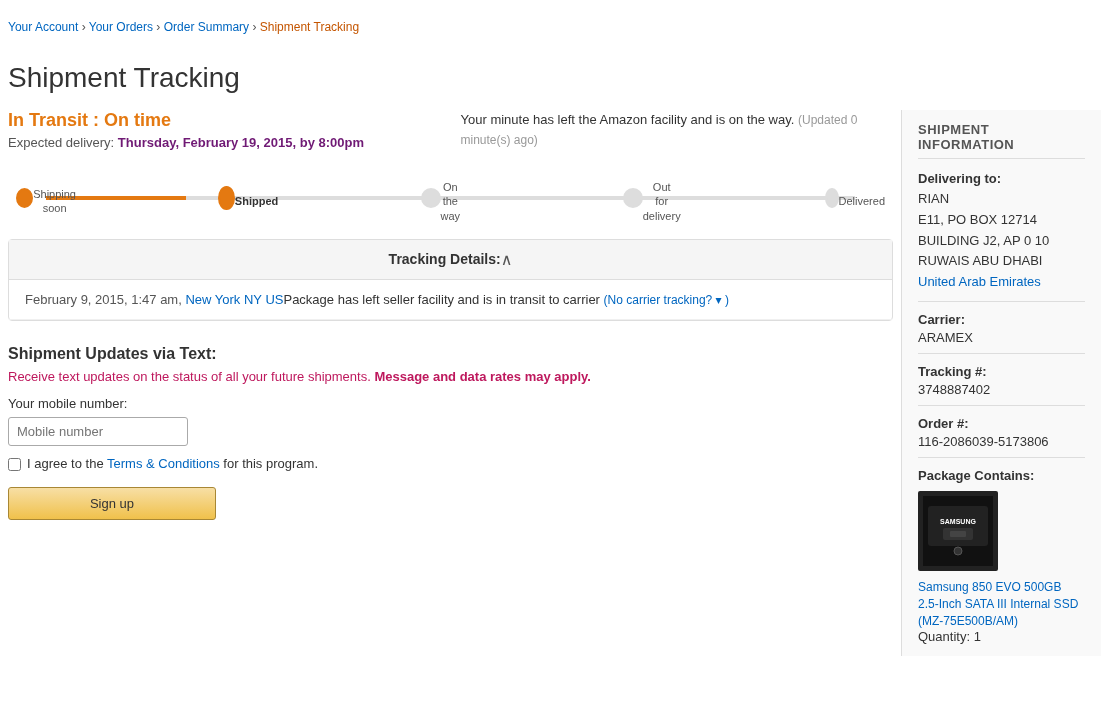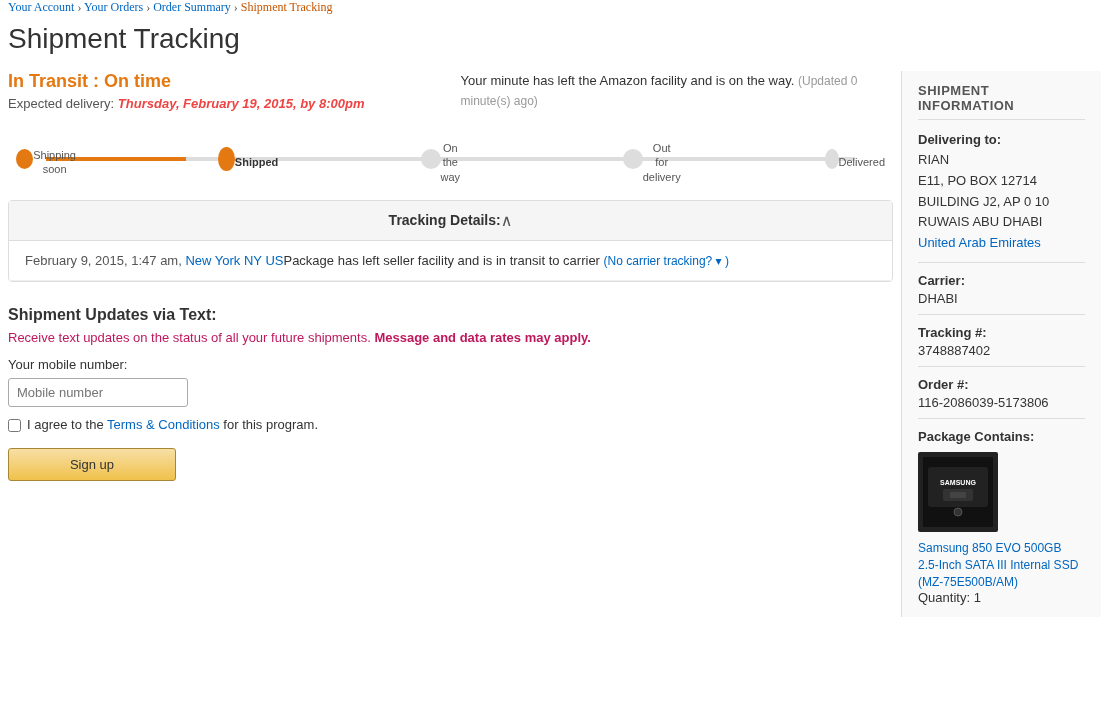--- a/index.html
+++ b/index.html
@@ -5,7 +5,7 @@
     * { box-sizing: border-box; margin: 0; padding: 0; }
     body { font-family: Arial, sans-serif; font-size: 13px; color: #333; background: #fff; }
 
-    .breadcrumb { font-size: 12px; color: #555; padding: 0 8px; font-family: Liberation Serif, serif; }
+    .breadcrumb { font-size: 12px; color: #555; padding: 20px 8px; }
     .breadcrumb a { color: #0066c0; text-decoration: none; }
     .breadcrumb .current { color: #c45500; }
     .breadcrumb span { color: #555; }

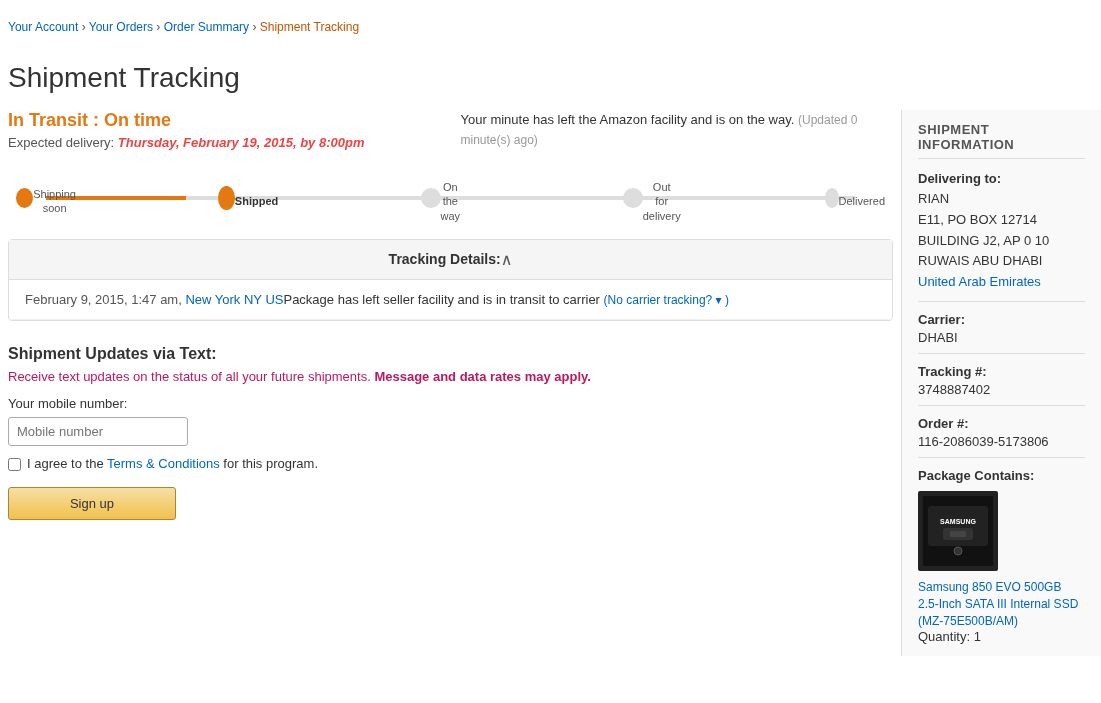--- a/index.html
+++ b/index.html
@@ -19,7 +19,7 @@
     .sidebar { width: 200px; min-width: 200px; border-left: 1px solid #ddd; padding: 12px 16px; background: #f9f9f9; }
     .status-title { color: #e47911; font-size: 18px; font-weight: bold; margin-bottom: 4px; }
     .delivery-text { font-size: 13px; color: #555; }
-    .delivery-date { color: #ef4444; font-weight: bold; font-style: italic; }
+    .delivery-date { color: #701a75; font-weight: bold; }
 
     .package-message { font-size: 13px; color: #333; line-height: 1.5; }
     .package-updated { color: #999; font-size: 12px; }

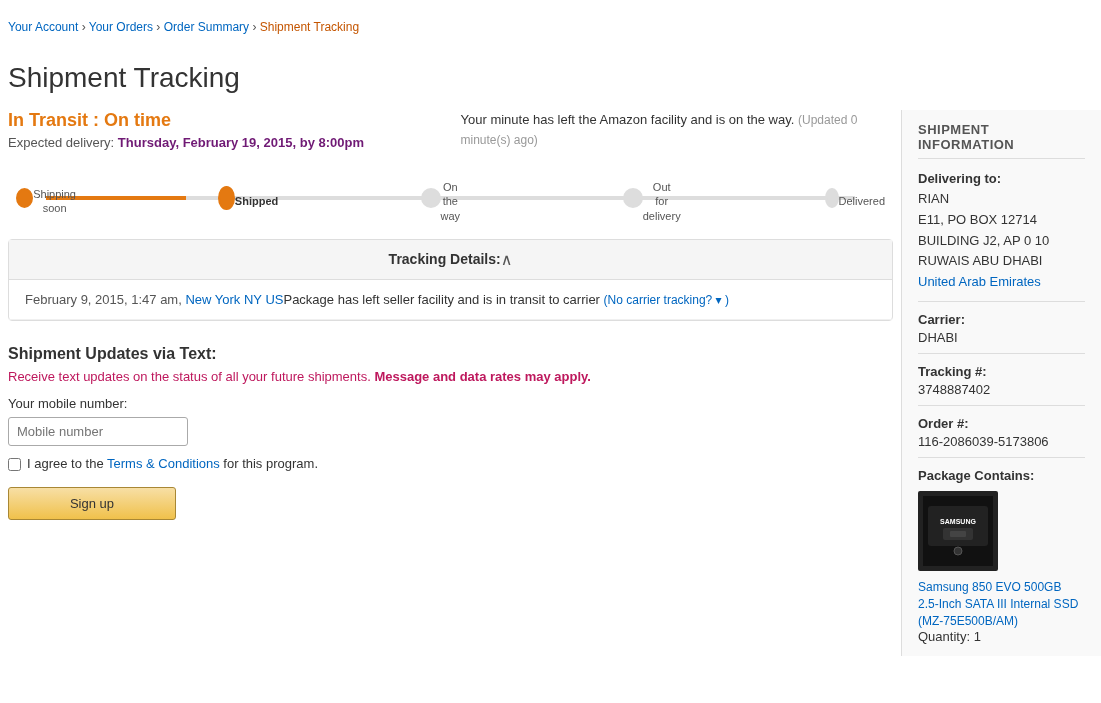--- a/index.html
+++ b/index.html
@@ -200,7 +200,7 @@
     <hr class="divider">
 
     <div class="sidebar-label">Carrier:</div>
-    <div class="sidebar-value">DHABI</div>
+    <div class="sidebar-value">ARAMEX</div>
 
     <hr class="divider">
 

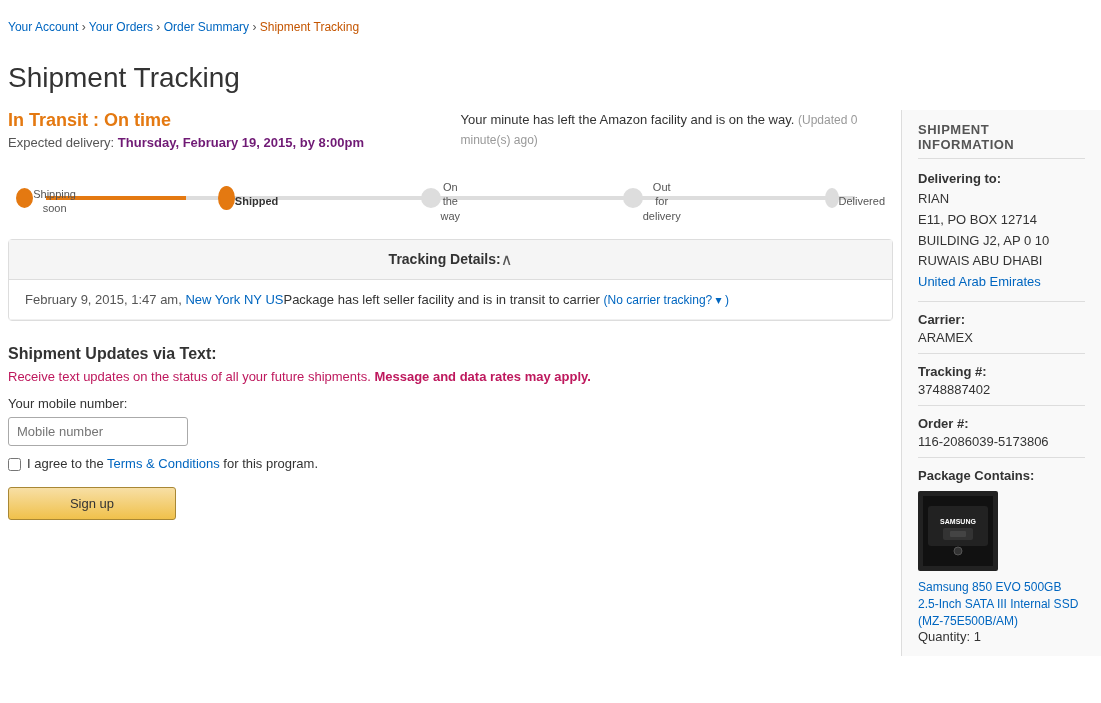--- a/index.html
+++ b/index.html
@@ -63,7 +63,7 @@
     .checkbox-row { display: flex; align-items: flex-start; gap: 6px; margin-bottom: 16px; font-size: 13px; }
     .checkbox-row input { margin-top: 2px; }
     .terms-link { color: #0066c0; text-decoration: none; }
-    .signup-btn { background: linear-gradient(to bottom, #f7dfa5, #f0c14b); border: 1px solid #a88734; border-radius: 3px; padding: 8px 0; width: 168px; text-align: center; cursor: pointer; font-size: 13px; color: #333; }
+    .signup-btn { background: linear-gradient(to bottom, #f7dfa5, #f0c14b); border: 1px solid #a88734; border-radius: 3px; padding: 8px 0; width: 208px; text-align: center; cursor: pointer; font-size: 13px; color: #333; }
 
     
     .sidebar-title { font-size: 13px; font-weight: bold; color: #555; letter-spacing: 0.5px; text-transform: uppercase; margin-bottom: 12px; padding-bottom: 6px; border-bottom: 1px solid #ddd; }

